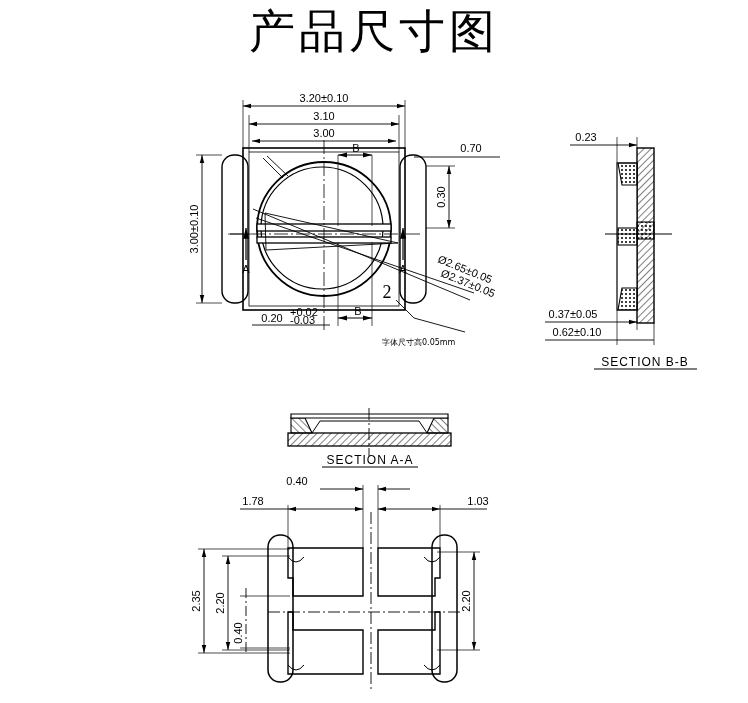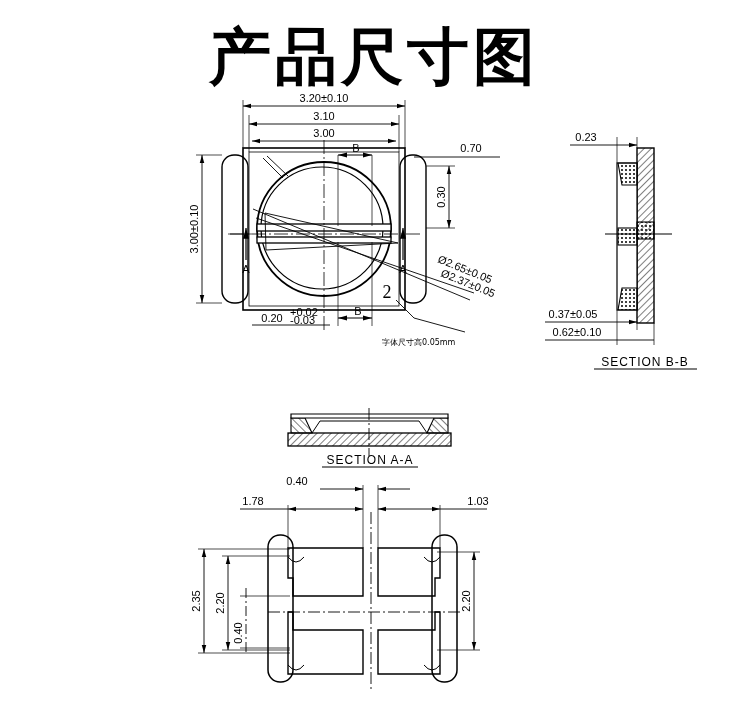--- a/index.html
+++ b/index.html
@@ -18,12 +18,12 @@
   #page-title {
     position: absolute;
     left: 0;
-    top: 20px;
+    top: 4px;
     width: 748px;
     text-align: center;
     font-family: "DejaVu Sans", sans-serif;
-    font-size: 62px;
-    font-weight: bold;
+    font-size: 46px;
+    font-weight: normal;
     letter-spacing: 4px;
     color: #000000;
     line-height: 1.2;

